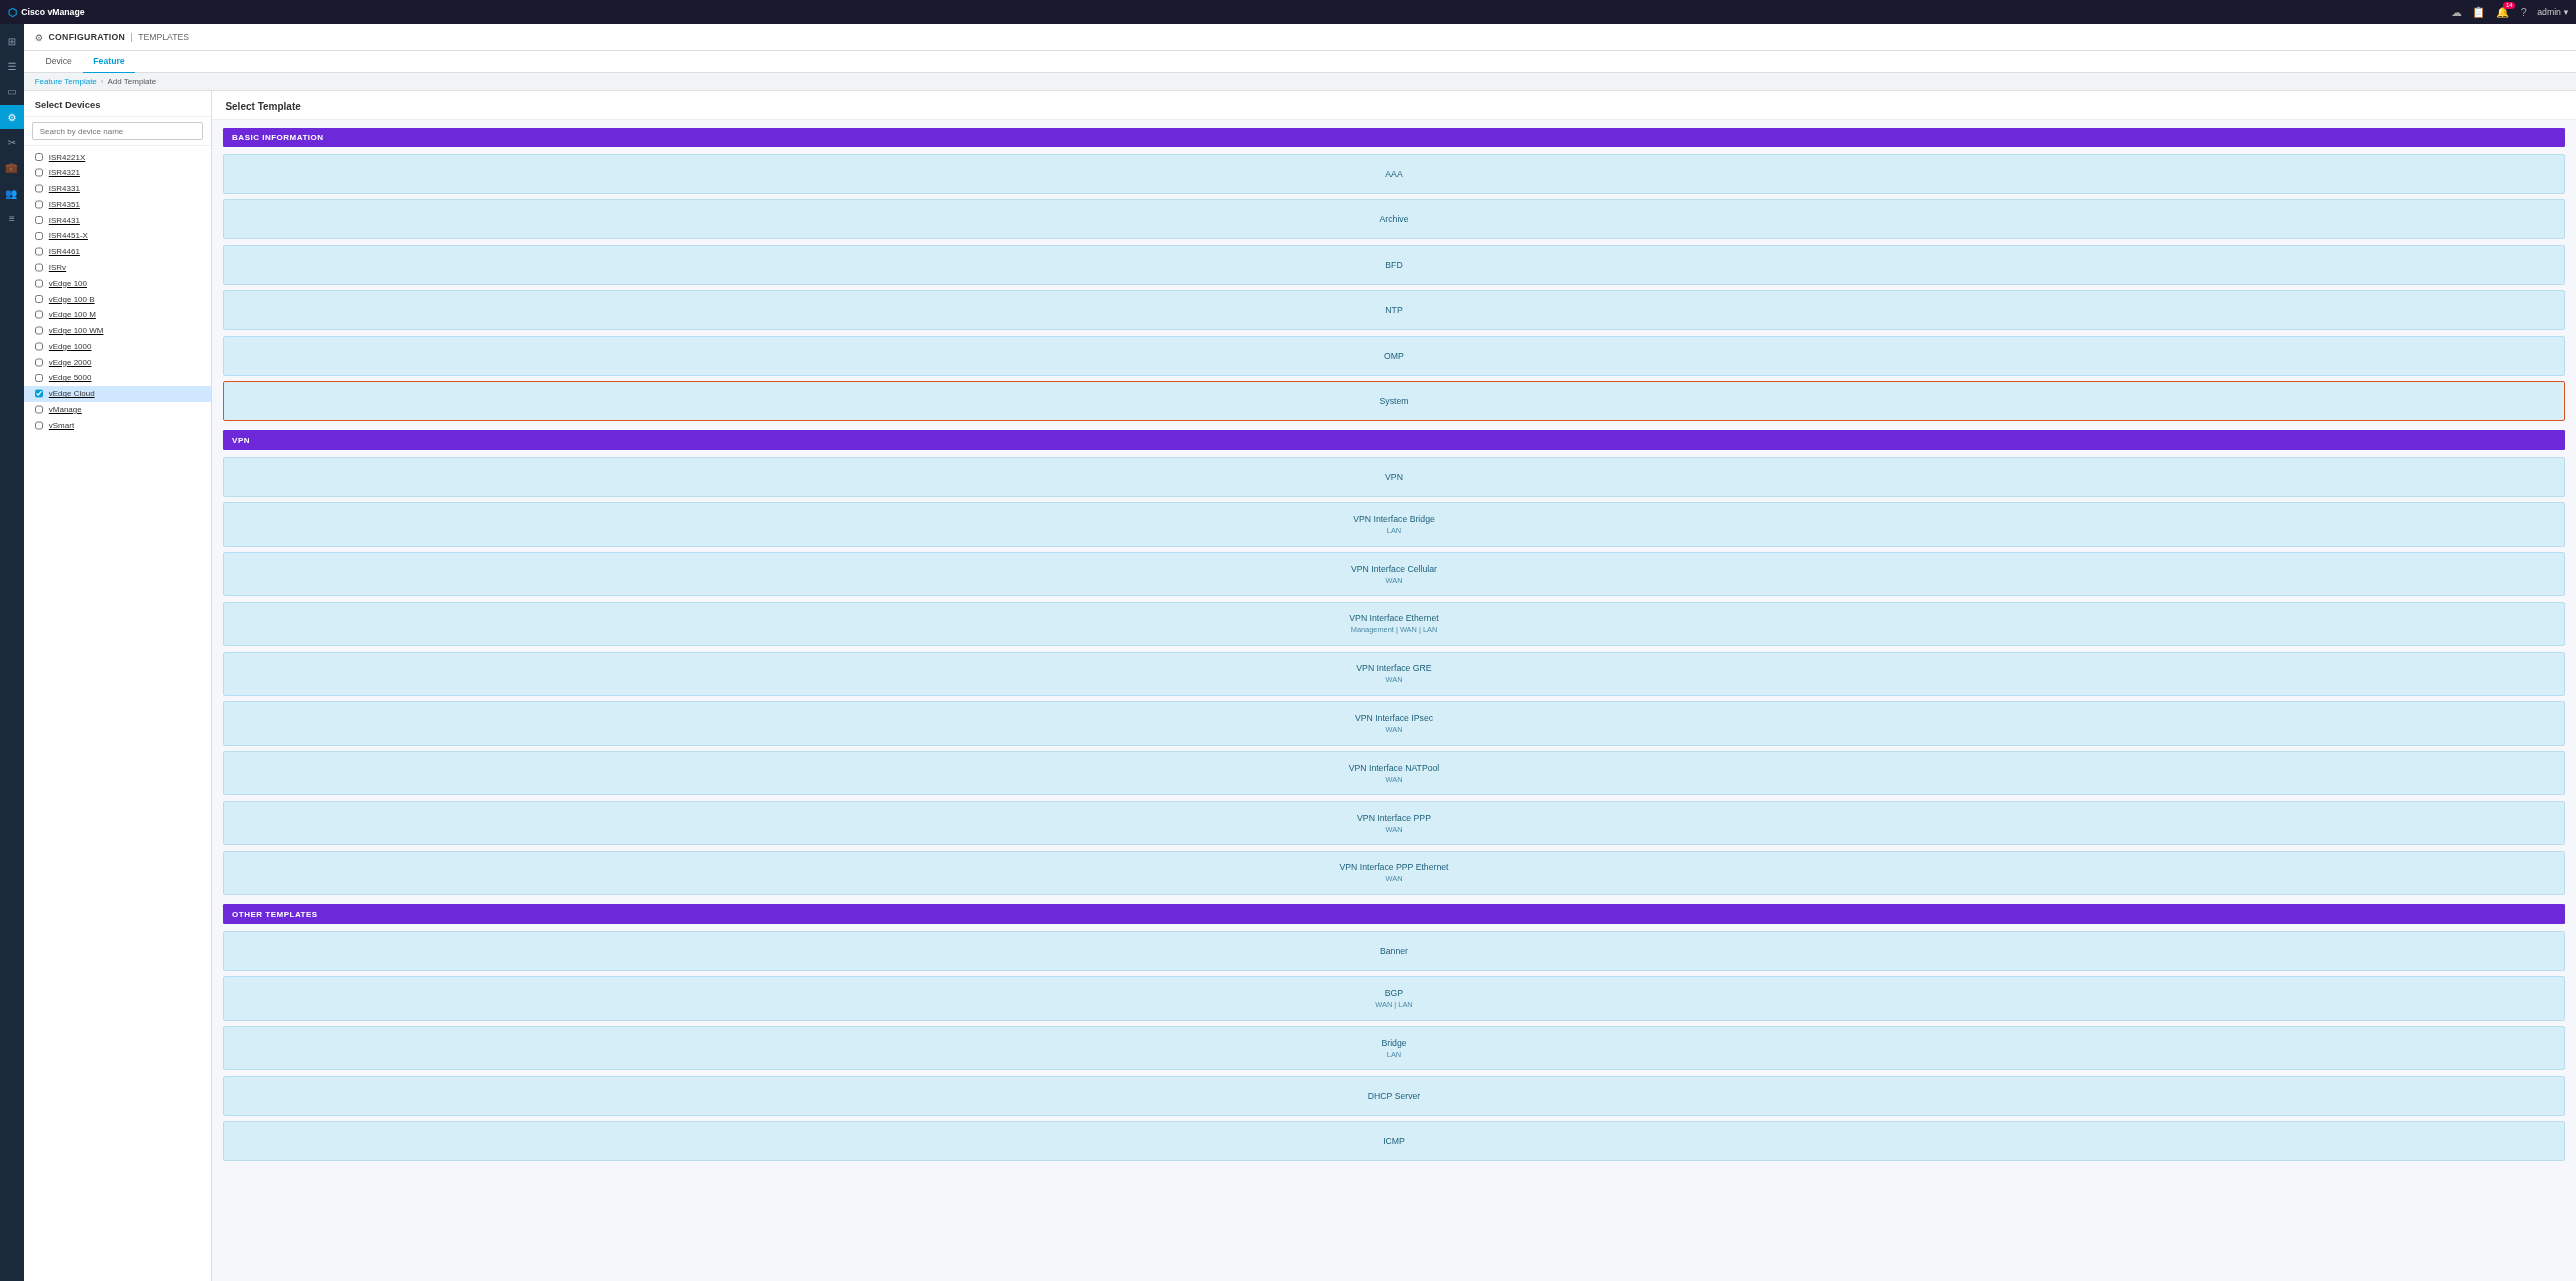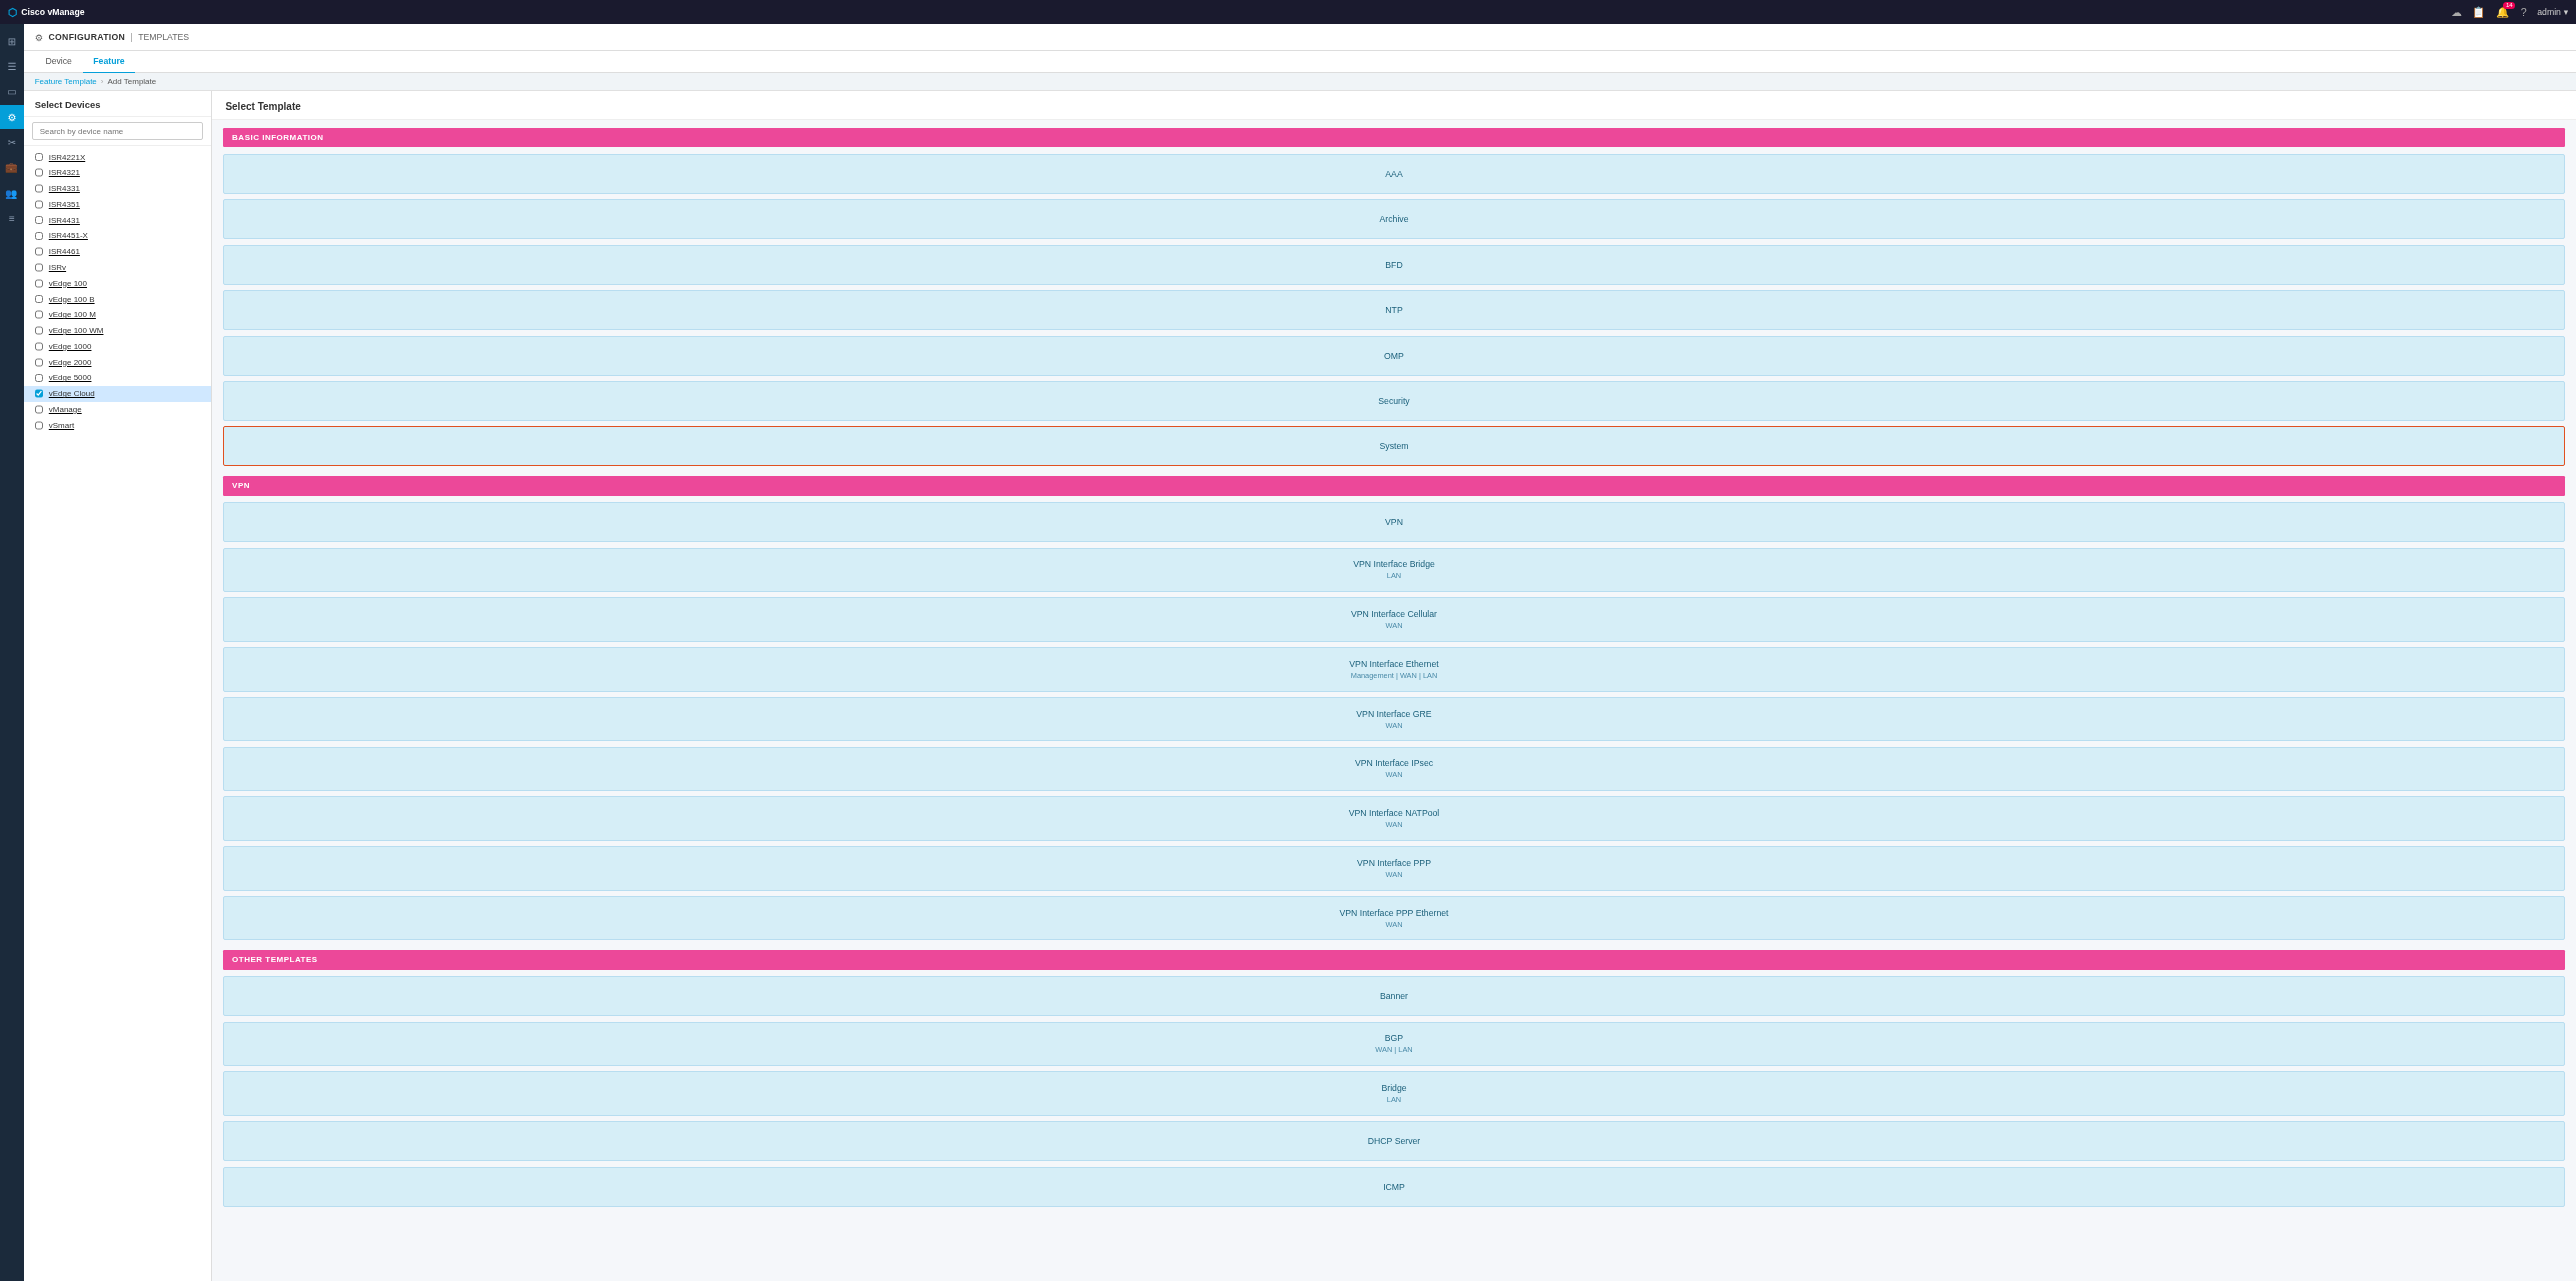--- a/index.html
+++ b/index.html
@@ -175,7 +175,7 @@
 
     
     .section-header {
-      background: #ec4899;
+      background: #6d28d9;
       color: #fff;
       padding: 5.4px 9.4px;
       font-size: 8px;

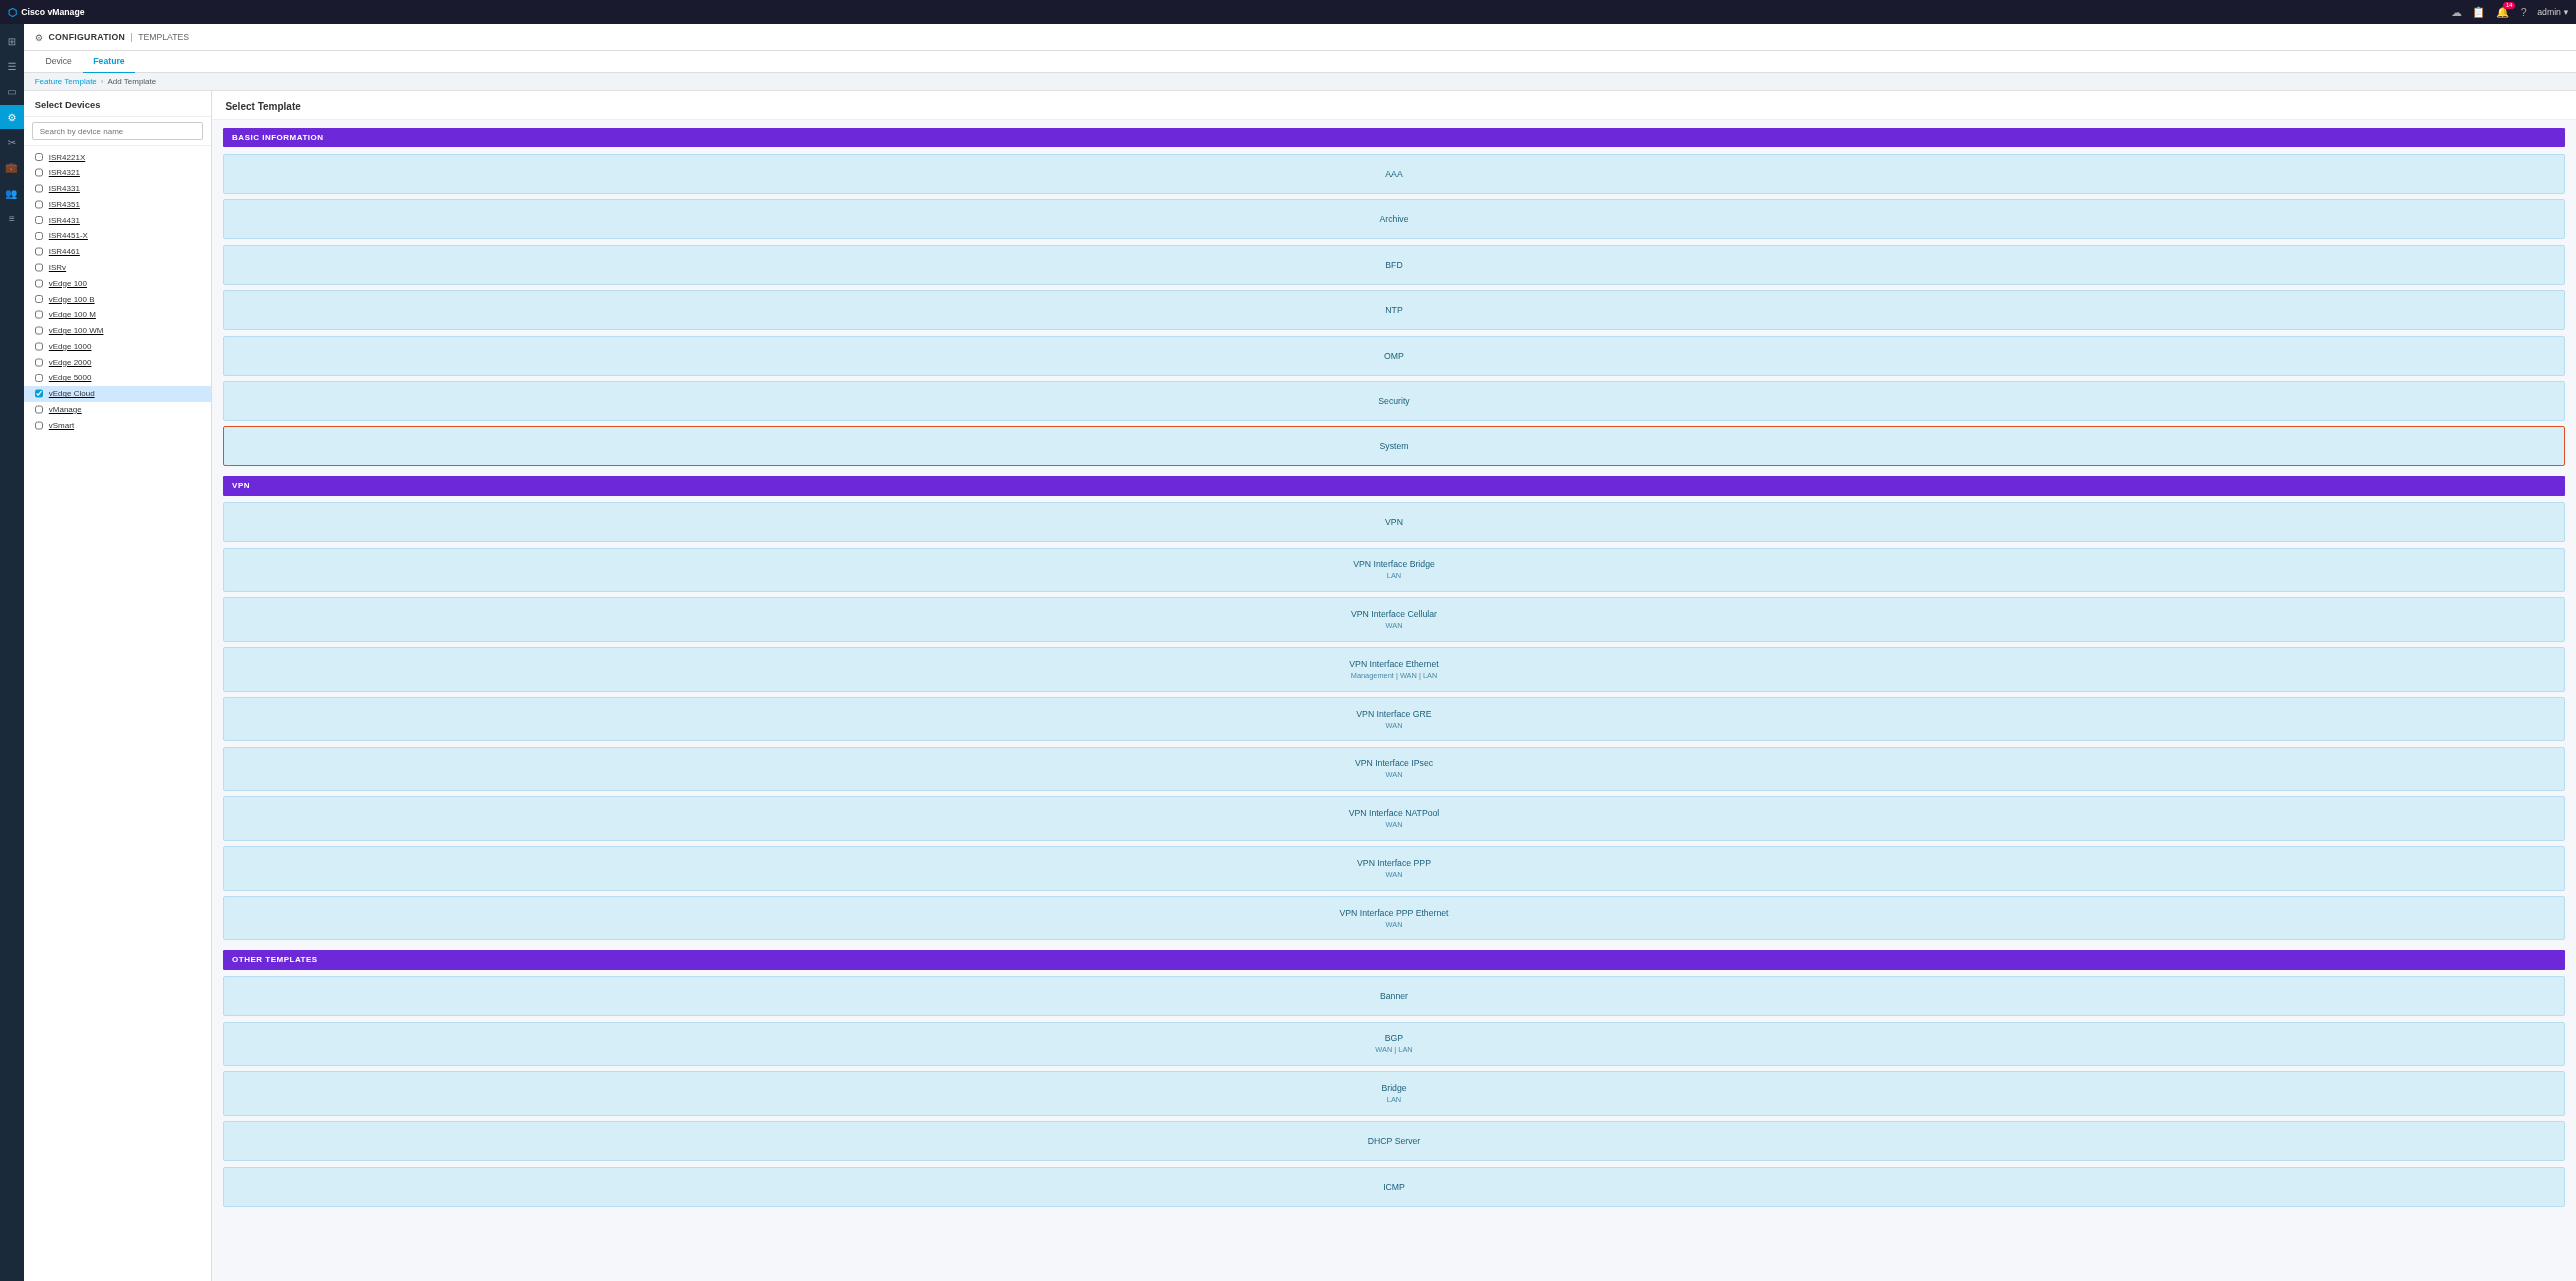--- a/index.html
+++ b/index.html
@@ -384,9 +384,6 @@
                 <div class="template-card">
                   <div class="template-card-name">OMP</div>
                 </div>
-                <div class="template-card">
-                  <div class="template-card-name">Security</div>
-                </div>
                 <div class="template-card selected">
                   <div class="template-card-name">System</div>
                 </div>

